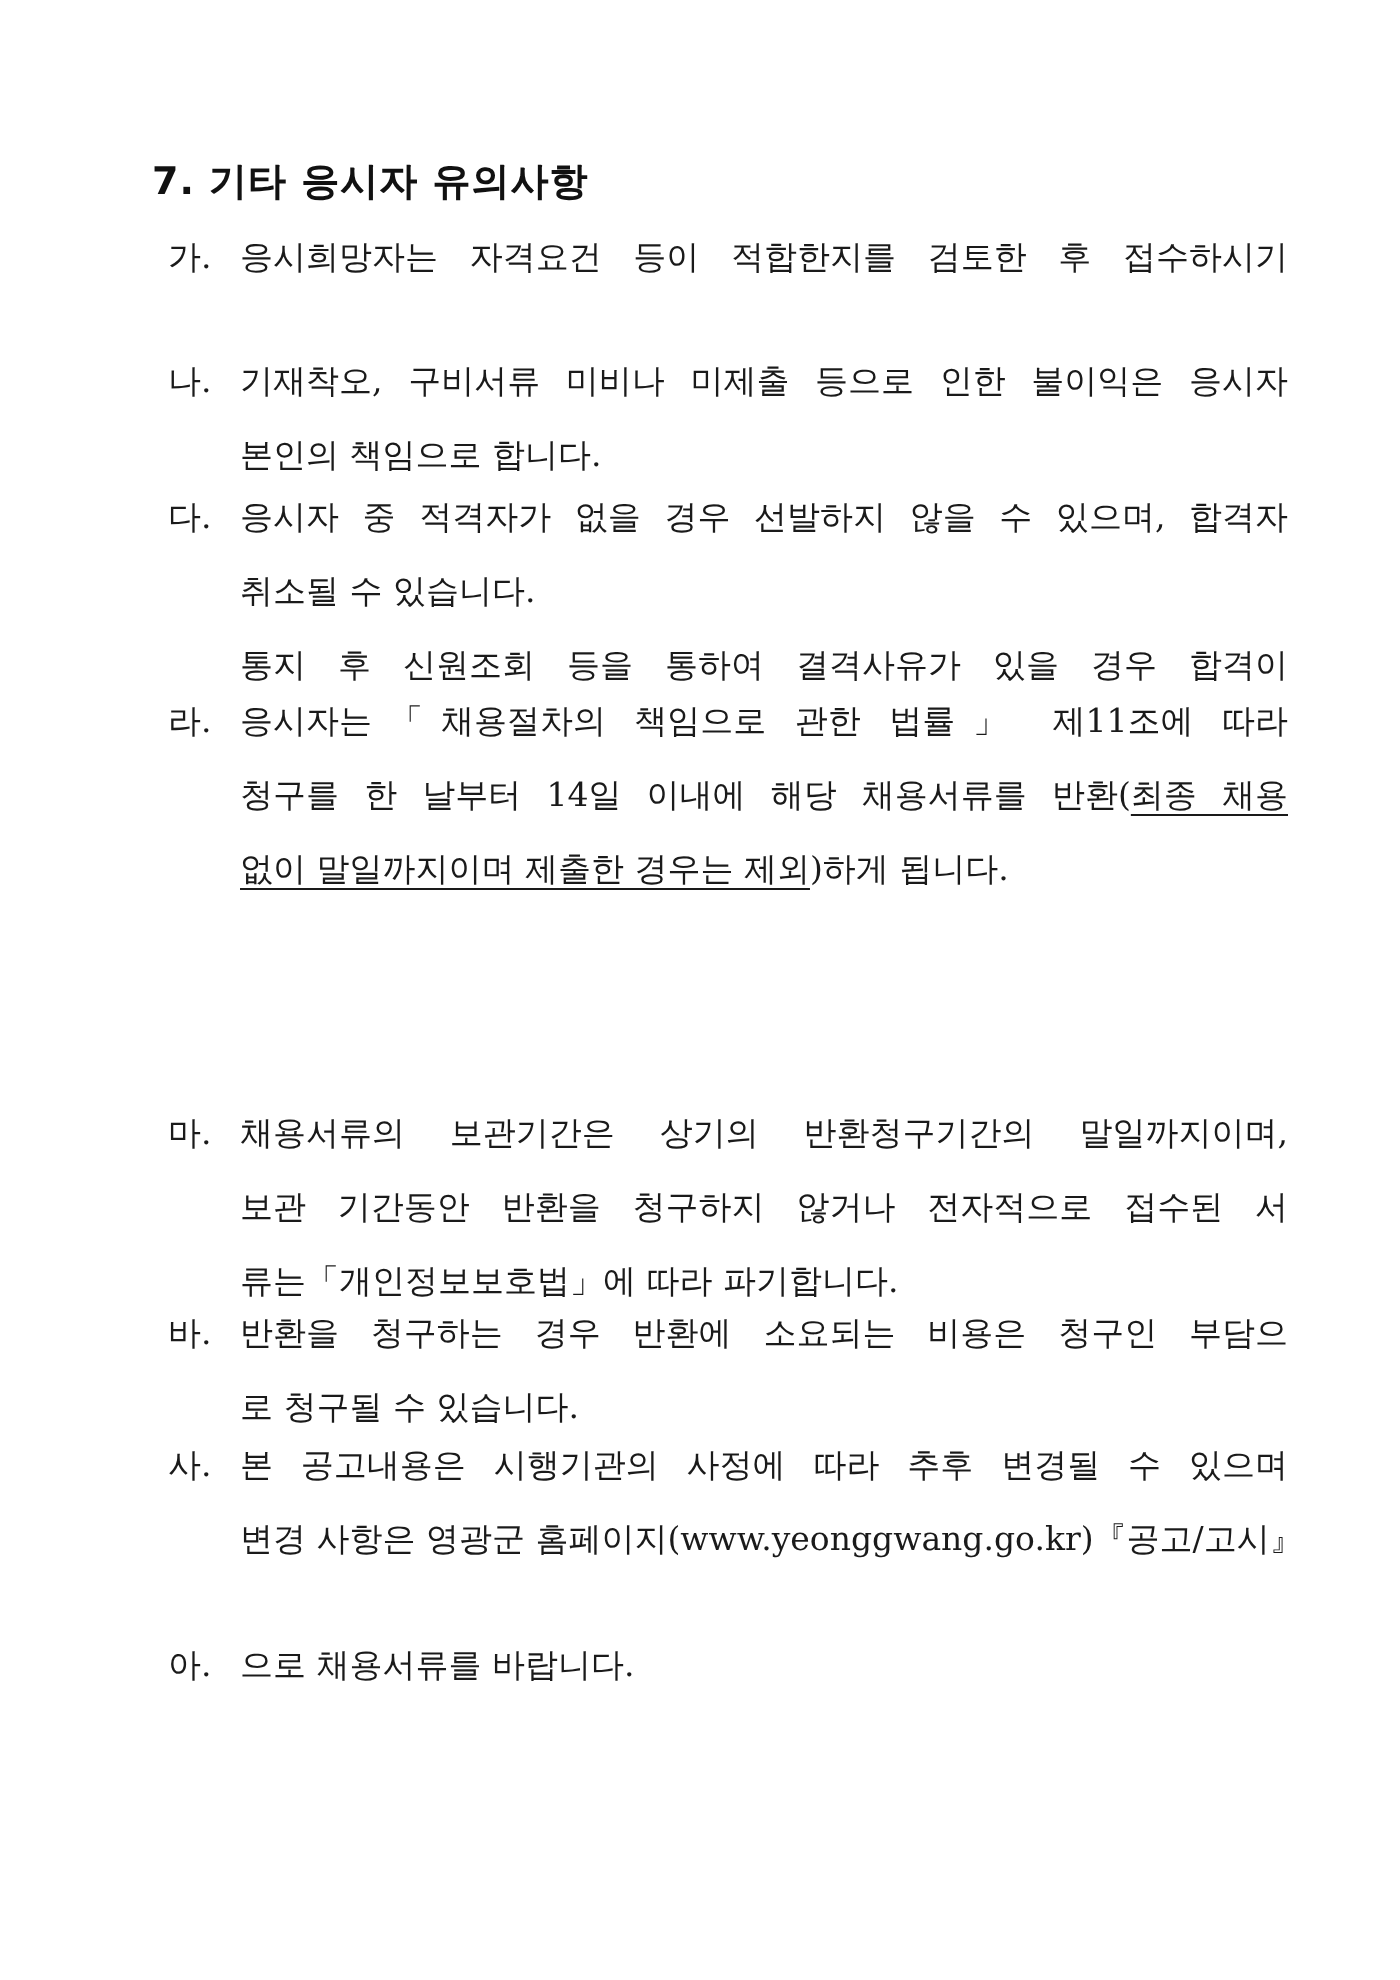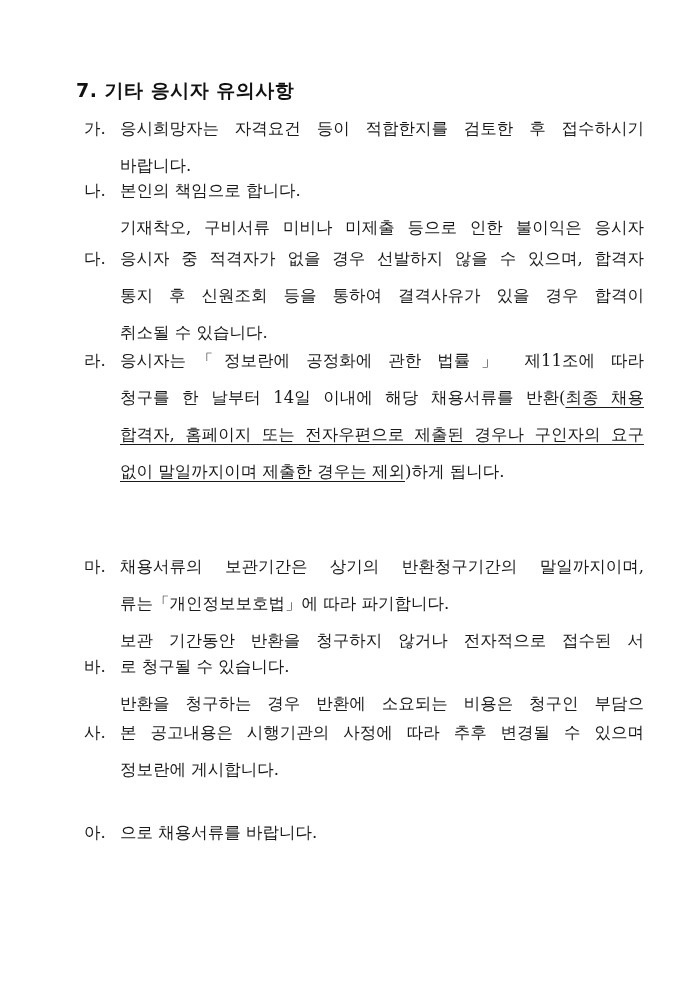--- a/index.html
+++ b/index.html
@@ -72,7 +72,6 @@
   <div class="item" style="top:110px;">
     <span class="marker">가.</span>
     <span class="line">응시희망자는 자격요건 등이 적합한지를 검토한 후 접수하시기</span>
-    <span class="line last">바랍니다.</span>
   </div>
 
   <div class="item" style="top:172px;">

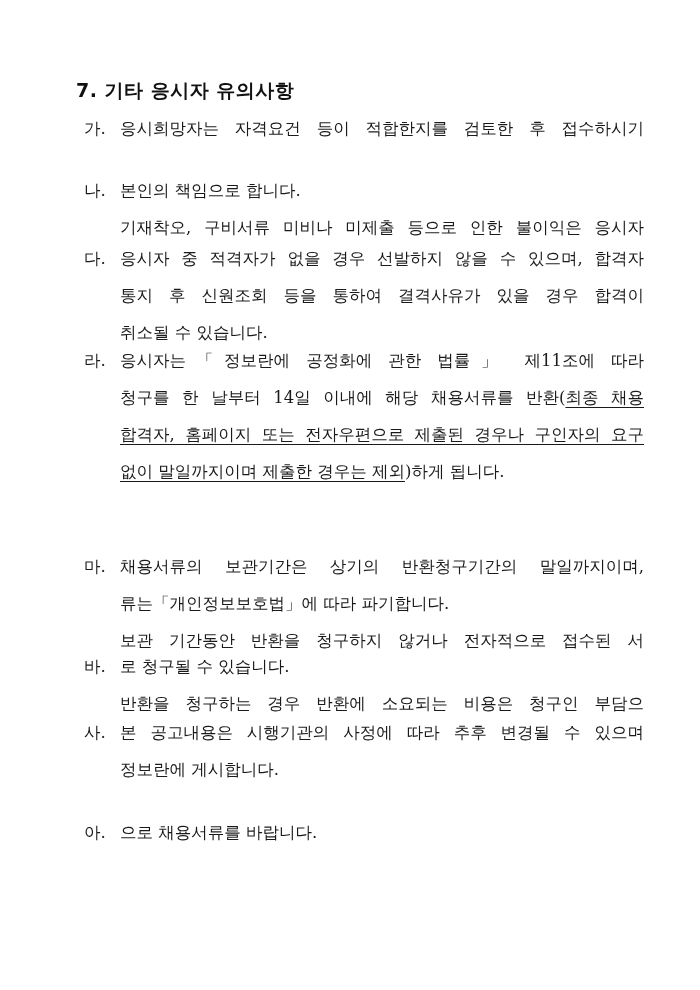--- a/index.html
+++ b/index.html
@@ -76,8 +76,8 @@
 
   <div class="item" style="top:172px;">
     <span class="marker">나.</span>
+    <span class="line">기재착오, 구비서류 미비나 미제출 등으로 인한 불이익은 응시자</span>
     <span class="line last">본인의 책임으로 합니다.</span>
-    <span class="line">기재착오, 구비서류 미비나 미제출 등으로 인한 불이익은 응시자</span>
   </div>
 
   <div class="item" style="top:240px;">

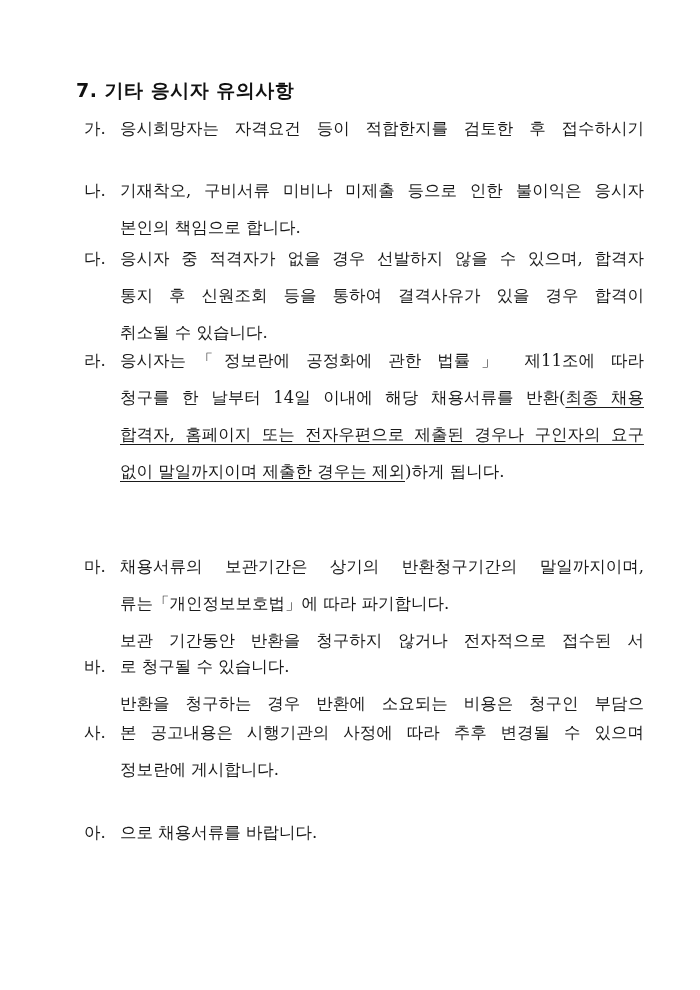--- a/index.html
+++ b/index.html
@@ -83,8 +83,8 @@
   <div class="item" style="top:240px;">
     <span class="marker">다.</span>
     <span class="line">응시자 중 적격자가 없을 경우 선발하지 않을 수 있으며, 합격자</span>
+    <span class="line last">취소될 수 있습니다.</span>
     <span class="line">통지 후 신원조회 등을 통하여 결격사유가 있을 경우 합격이</span>
-    <span class="line last">취소될 수 있습니다.</span>
   </div>
 
   <div class="item" style="top:342px;">

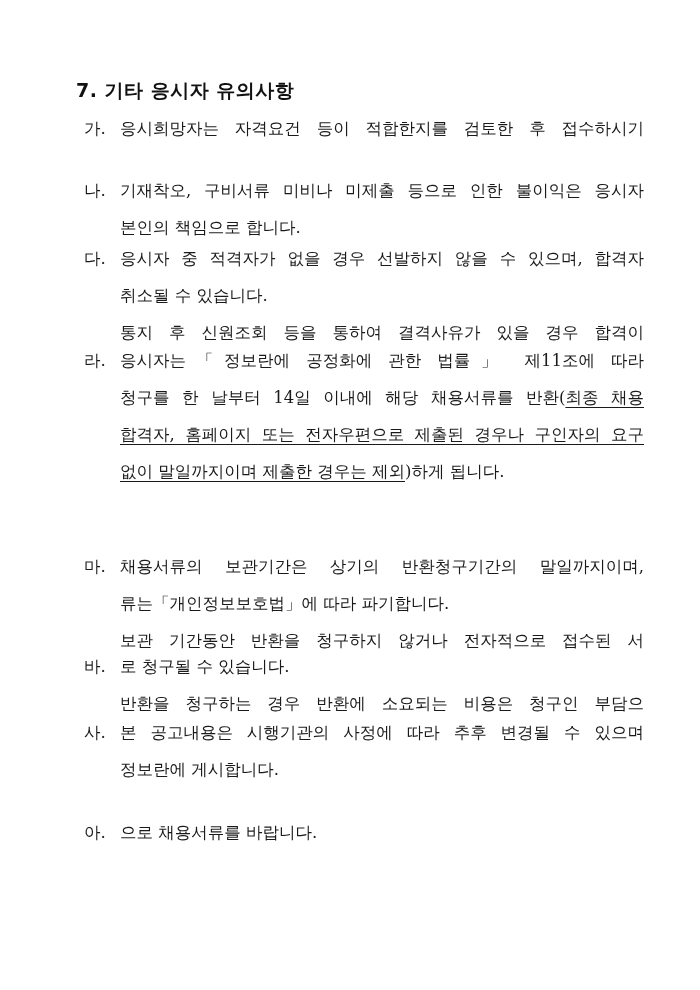--- a/index.html
+++ b/index.html
@@ -89,7 +89,7 @@
 
   <div class="item" style="top:342px;">
     <span class="marker">라.</span>
-    <span class="line">응시자는「정보란에 공정화에 관한 법률」 제11조에 따라</span>
+    <span class="line">응시자는「채용절차의 책임으로 관한 법률」 제11조에 따라</span>
     <span class="line"><span>청구를 한 날부터 14일 이내에 해당 채용서류를 반환(</span><span class="u">최종 채용</span></span>
     <span class="line"><span class="u">합격자, 홈페이지 또는 전자우편으로 제출된 경우나 구인자의 요구</span></span>
     <span class="line last"><span class="u">없이 말일까지이며 제출한 경우는 제외</span><span>)하게 됩니다.</span></span>

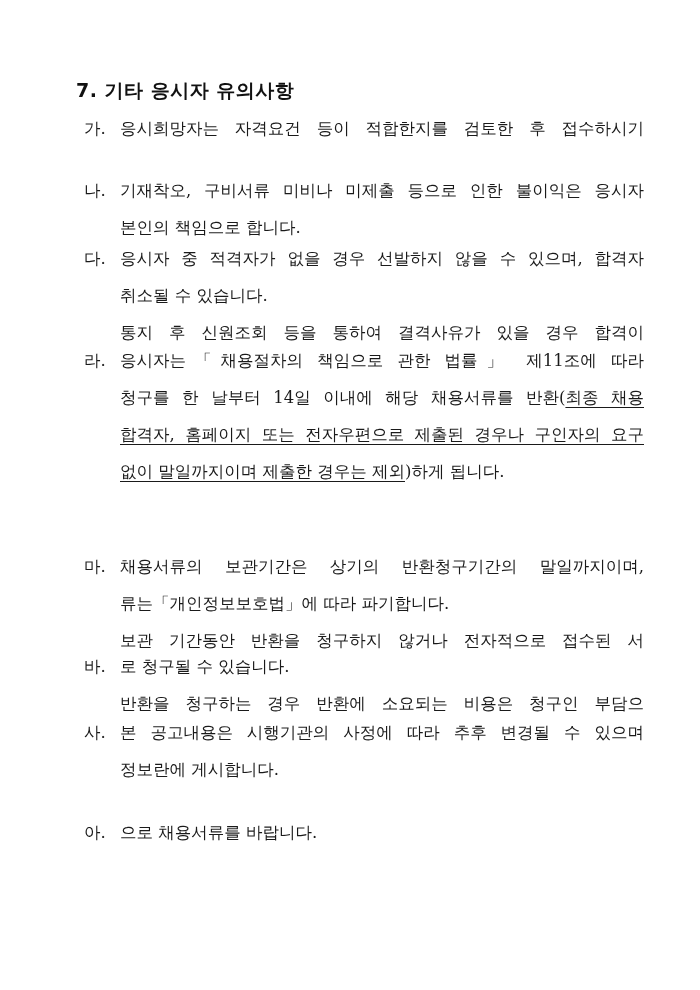--- a/index.html
+++ b/index.html
@@ -91,7 +91,6 @@
     <span class="marker">라.</span>
     <span class="line">응시자는「채용절차의 책임으로 관한 법률」 제11조에 따라</span>
     <span class="line"><span>청구를 한 날부터 14일 이내에 해당 채용서류를 반환(</span><span class="u">최종 채용</span></span>
-    <span class="line"><span class="u">합격자, 홈페이지 또는 전자우편으로 제출된 경우나 구인자의 요구</span></span>
     <span class="line last"><span class="u">없이 말일까지이며 제출한 경우는 제외</span><span>)하게 됩니다.</span></span>
   </div>
 

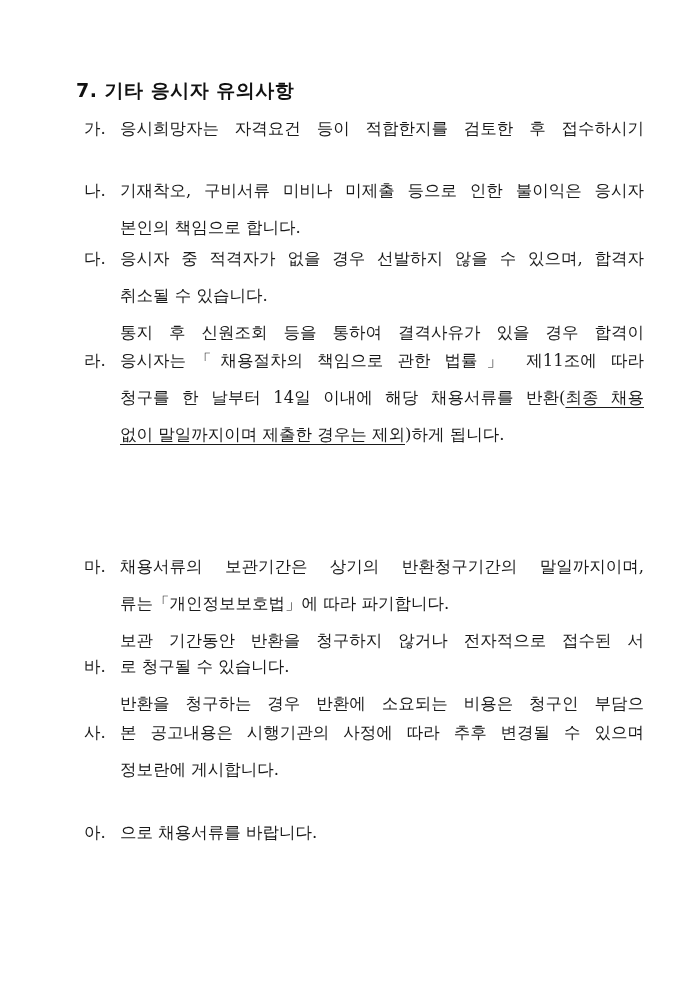--- a/index.html
+++ b/index.html
@@ -97,8 +97,8 @@
   <div class="item" style="top:548px;">
     <span class="marker">마.</span>
     <span class="line">채용서류의 보관기간은 상기의 반환청구기간의 말일까지이며,</span>
+    <span class="line">보관 기간동안 반환을 청구하지 않거나 전자적으로 접수된 서</span>
     <span class="line last">류는「개인정보보호법」에 따라 파기합니다.</span>
-    <span class="line">보관 기간동안 반환을 청구하지 않거나 전자적으로 접수된 서</span>
   </div>
 
   <div class="item" style="top:648px;">

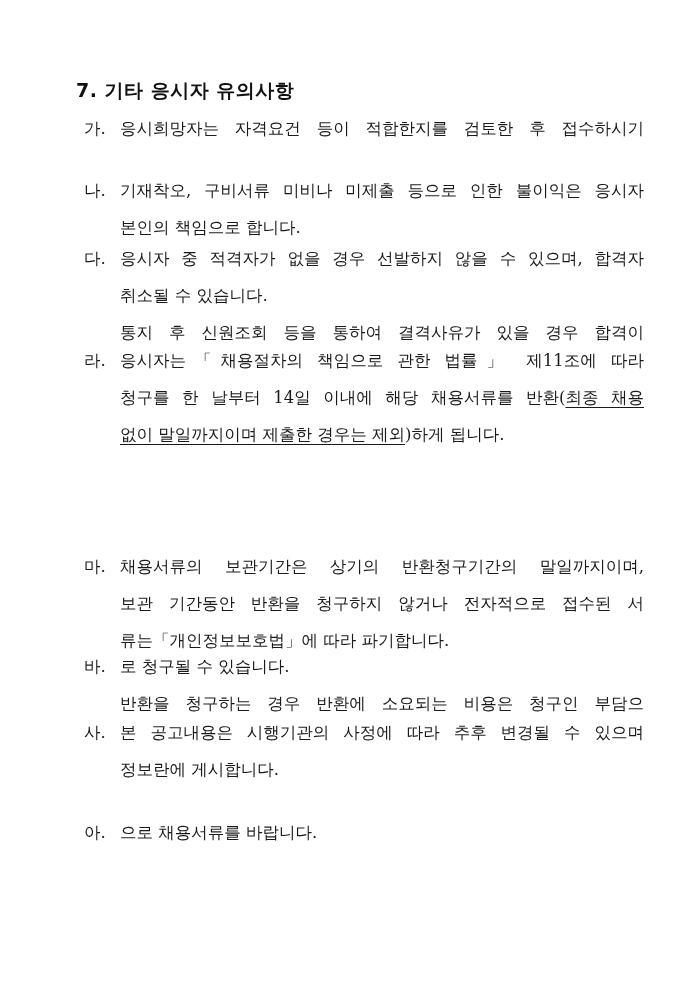--- a/index.html
+++ b/index.html
@@ -103,8 +103,8 @@
 
   <div class="item" style="top:648px;">
     <span class="marker">바.</span>
+    <span class="line">반환을 청구하는 경우 반환에 소요되는 비용은 청구인 부담으</span>
     <span class="line last">로 청구될 수 있습니다.</span>
-    <span class="line">반환을 청구하는 경우 반환에 소요되는 비용은 청구인 부담으</span>
   </div>
 
   <div class="item" style="top:714px;">

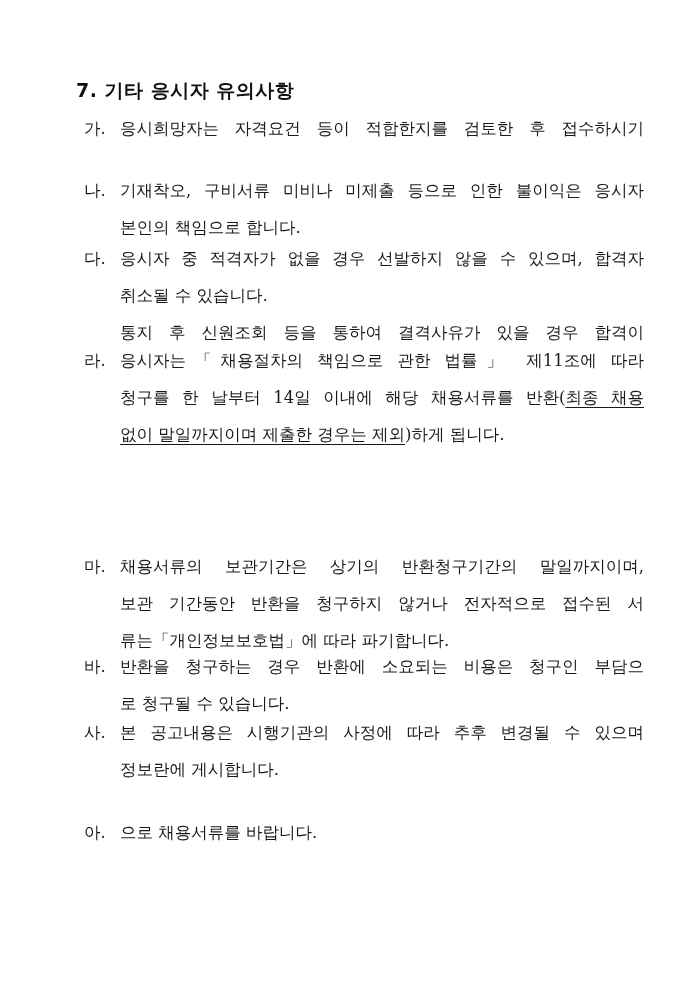--- a/index.html
+++ b/index.html
@@ -110,6 +110,7 @@
   <div class="item" style="top:714px;">
     <span class="marker">사.</span>
     <span class="line">본 공고내용은 시행기관의 사정에 따라 추후 변경될 수 있으며</span>
+    <span class="line">변경 사항은 영광군 홈페이지(www.yeonggwang.go.kr)『공고/고시』</span>
     <span class="line last">정보란에 게시합니다.</span>
   </div>
 

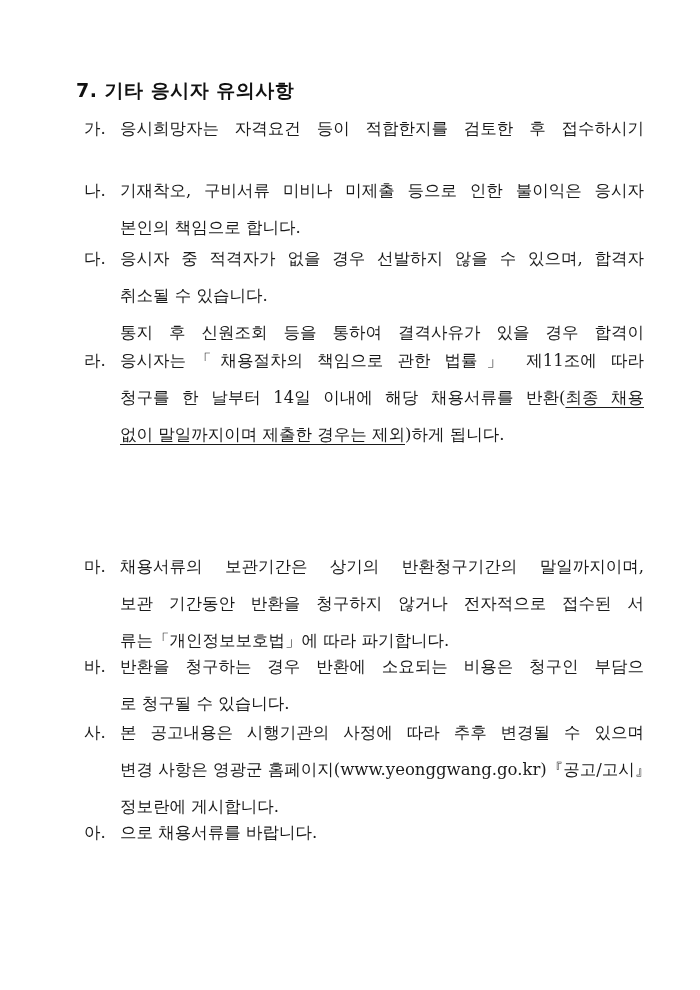--- a/index.html
+++ b/index.html
@@ -111,7 +111,6 @@
     <span class="marker">사.</span>
     <span class="line">본 공고내용은 시행기관의 사정에 따라 추후 변경될 수 있으며</span>
     <span class="line">변경 사항은 영광군 홈페이지(www.yeonggwang.go.kr)『공고/고시』</span>
-    <span class="line last">정보란에 게시합니다.</span>
   </div>
 
   <div class="item" style="top:814px;">

